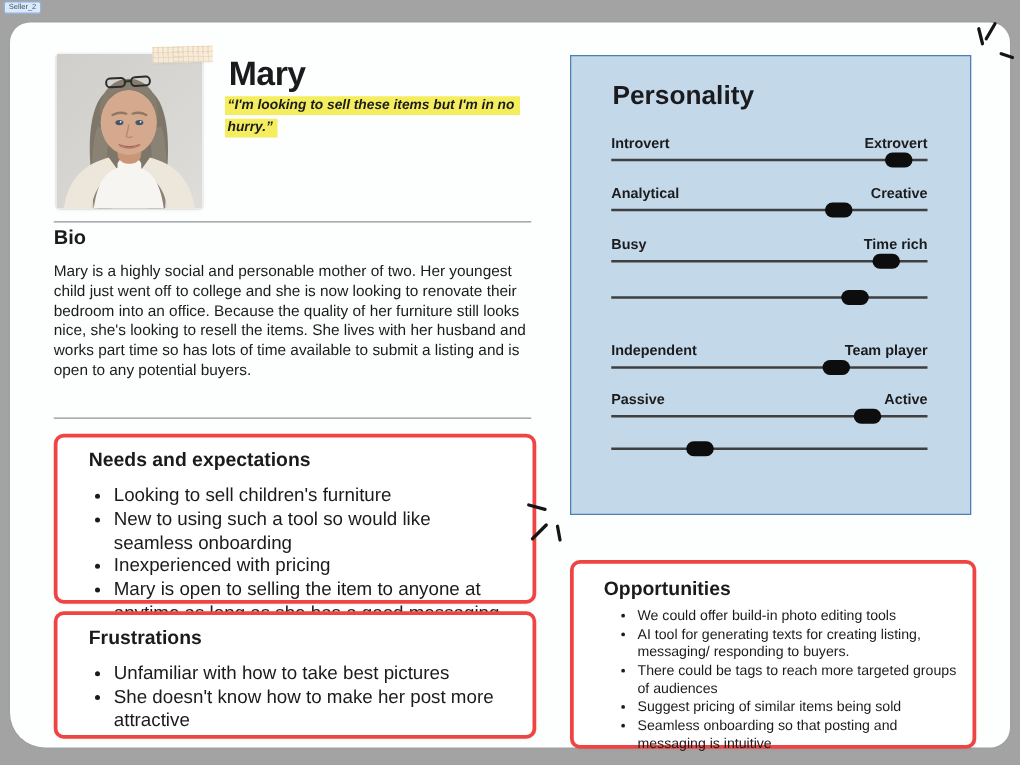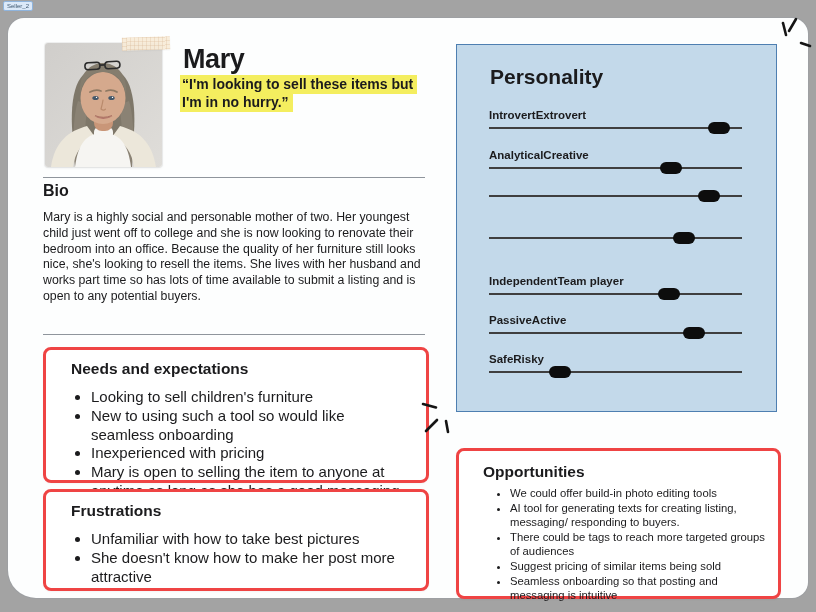--- a/index.html
+++ b/index.html
@@ -21,8 +21,8 @@
     box-shadow:0 1px 2px rgba(0,0,0,.05);}
   
   .name{position:absolute;left:183px;top:44px;font-size:27px;font-weight:700;letter-spacing:-.4px;}
-  .quote{position:absolute;left:180px;top:76px;width:242px;font-size:14px;font-weight:700;
-    line-height:17.5px;}
+  .quote{position:absolute;left:180px;top:76px;width:242px;font-size:11px;font-weight:700;
+    font-style:italic;line-height:17.5px;}
   .quote span{background:#f4ee5f;padding:1px 4px 2px 2px;-webkit-box-decoration-break:clone;box-decoration-break:clone;}
   .details{position:absolute;left:180px;top:106px;width:250px;}
   .detail-row{display:flex;line-height:15.7px;font-size:12px;}

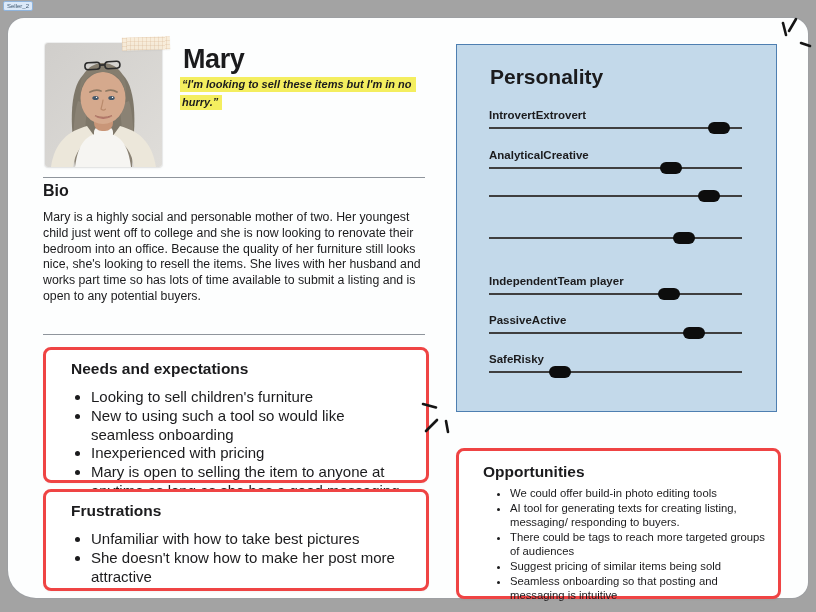--- a/index.html
+++ b/index.html
@@ -47,7 +47,7 @@
     border:1px solid #4e7fb1;box-sizing:border-box;}
   .panel h2{position:absolute;left:33px;top:20px;margin:0;font-size:21px;font-weight:700;}
   .slider{position:absolute;left:32px;width:253px;}
-  .slider-labels{display:flex;font-size:11.5px;font-weight:700;line-height:13px;}
+  .slider-labels{display:flex;justify-content:space-between;font-size:11.5px;font-weight:700;line-height:13px;}
   .slider-track{position:relative;margin-top:5px;height:2px;background:#3f3f3f;}
   .slider-handle{position:absolute;top:50%;transform:translate(-50%,-50%);width:22px;height:12px;
     border-radius:6.5px;background:#0d0d0d;}

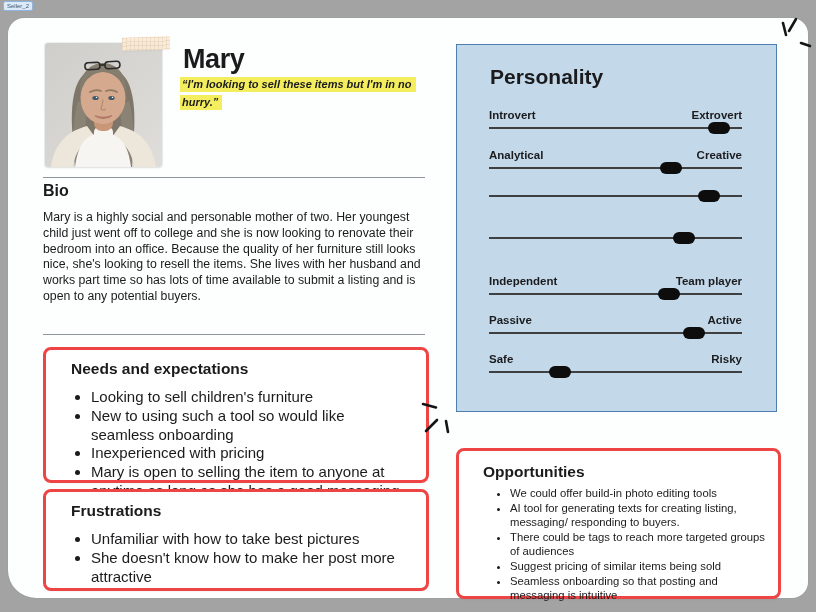--- a/index.html
+++ b/index.html
@@ -166,6 +166,10 @@
     </div>
 
     <div class="slider" style="top:145px">
+      <div class="slider-labels">
+        <span>Busy</span>
+        <span>Time rich</span>
+      </div>
       <div class="slider-track">
         <div class="slider-handle" style="left: 87%;"></div>
       </div>

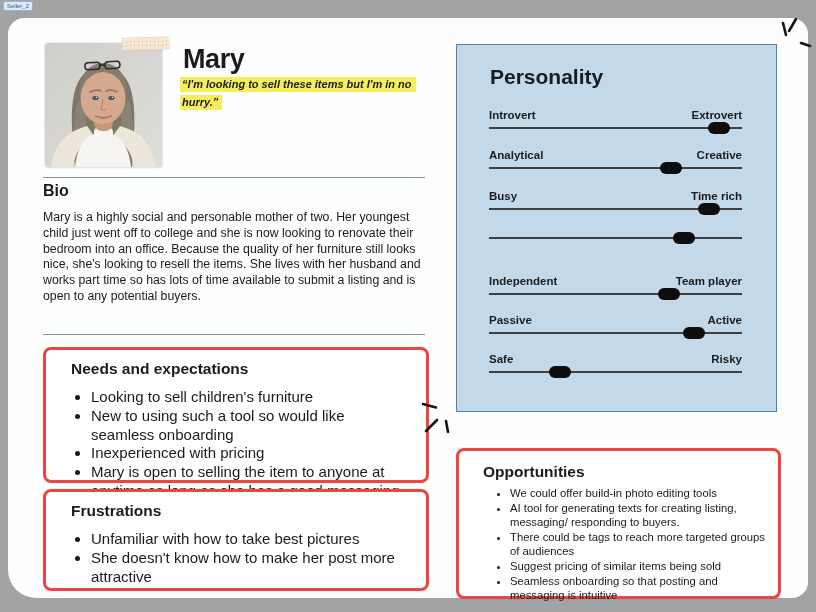--- a/index.html
+++ b/index.html
@@ -202,10 +202,6 @@
     </div>
 
     <div class="slider" style="top:308px">
-      <div class="slider-labels">
-        <span>Safe</span>
-        <span>Risky</span>
-      </div>
       <div class="slider-track">
         <div class="slider-handle" style="left: 28%;"></div>
       </div>

